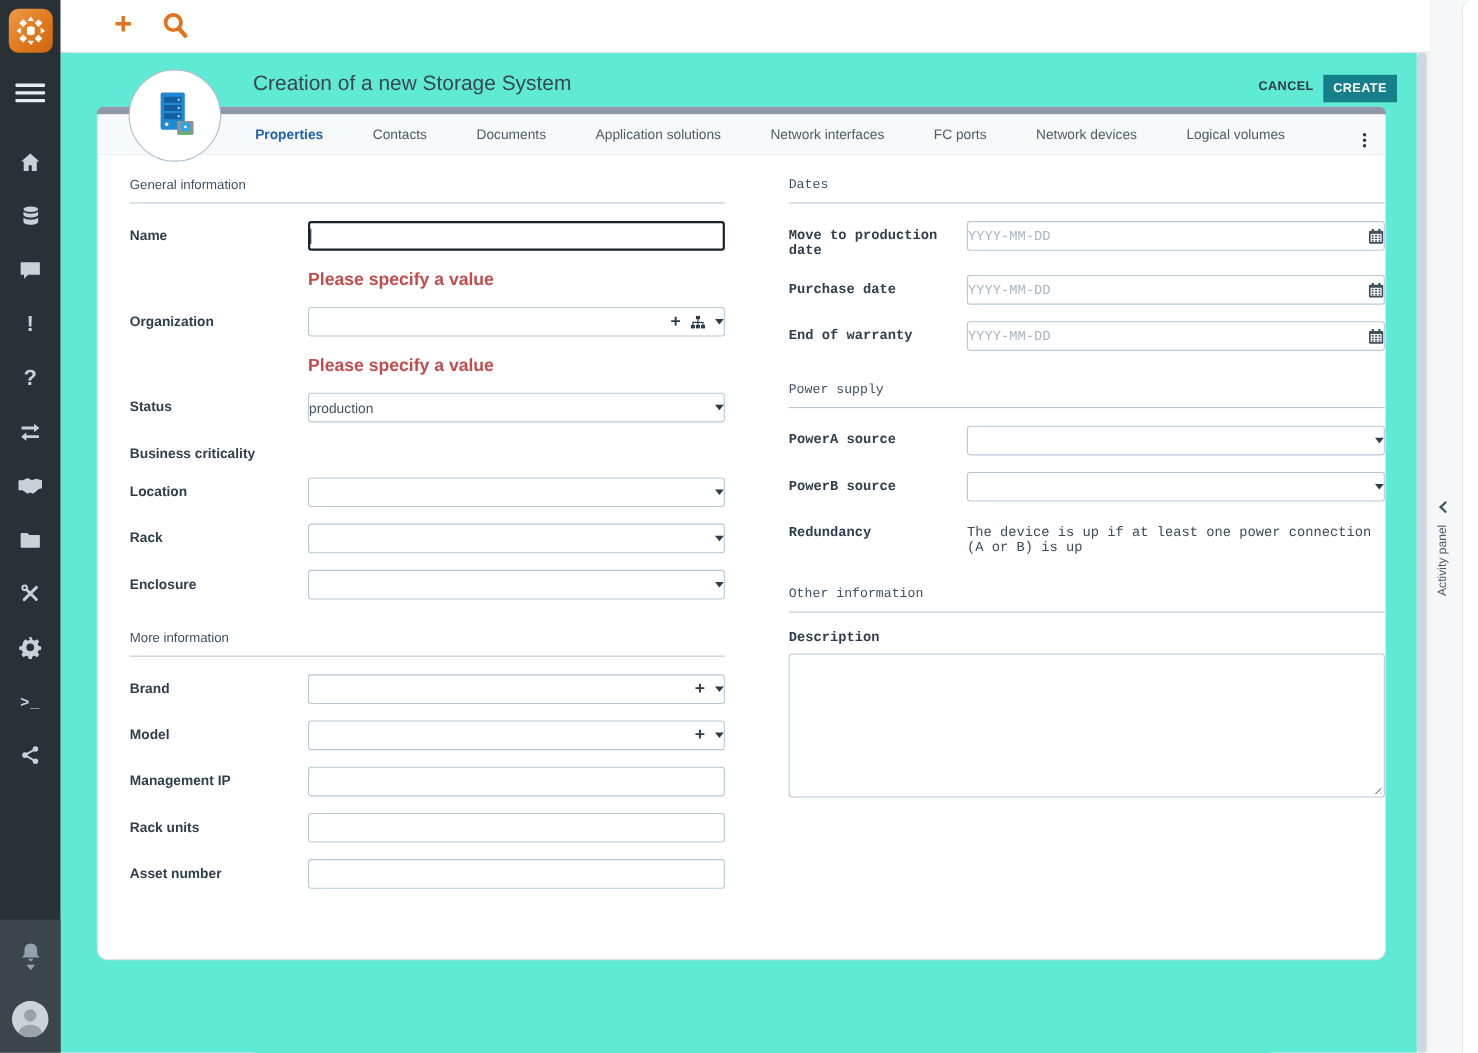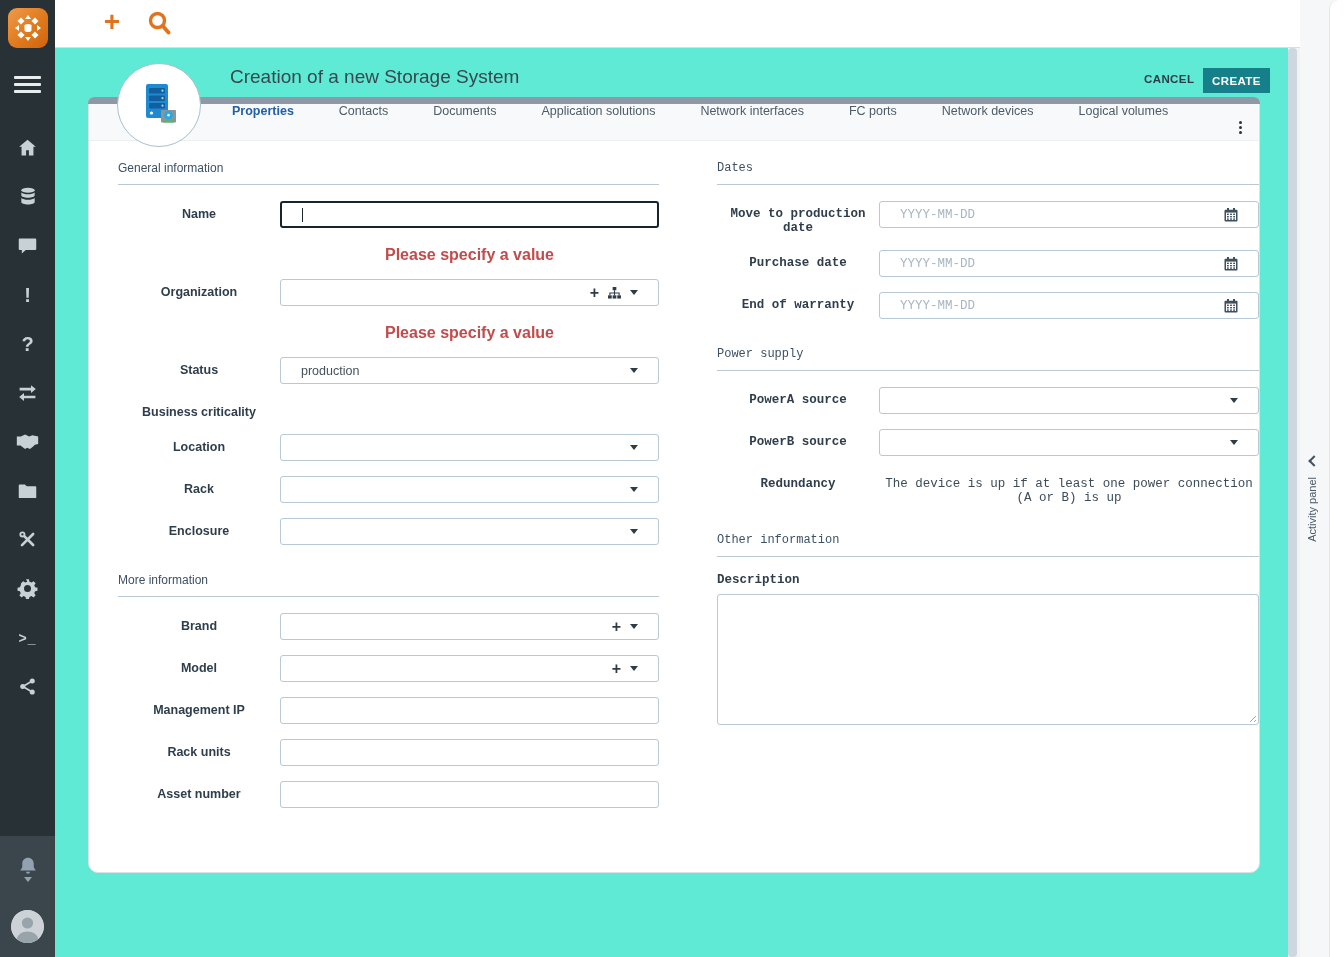--- a/index.html
+++ b/index.html
@@ -60,7 +60,7 @@
   .graybar { position:absolute; left:-1px; top:-1px; width:1172px; height:7px; background:#8e98a6;
              border-radius:6px 6px 0 0; }
   .tabstrip { position:absolute; left:0; top:6px; width:100%; height:37px; background:#f7f9fa;
-              border-bottom:1px solid #edf0f2; display:flex; align-items:flex-start; padding-left:143px;
+              border-bottom:1px solid #edf0f2; display:flex; align-items:center; padding-left:143px;
               gap:45px; }
   .tab { font-size:12.5px; color:#4d5c68; cursor:pointer; white-space:nowrap; }
   .tab.active { color:#2160a8; font-weight:bold; }

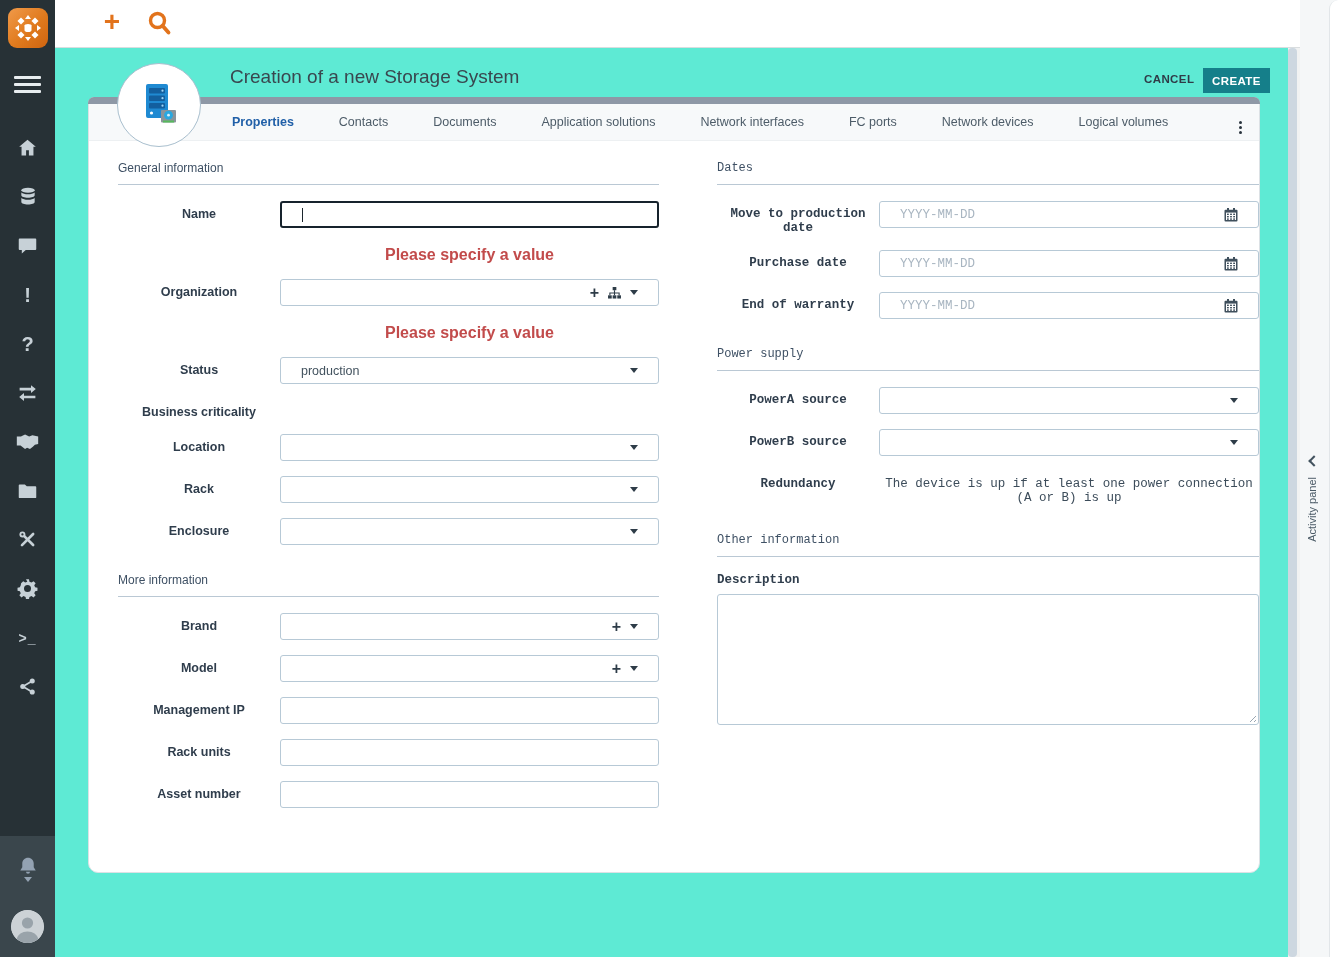--- a/index.html
+++ b/index.html
@@ -78,7 +78,7 @@
   .section-h.gap { margin-top:28px; }
   .divider { height:1px; background:#bac8d4; margin-top:9px; }
   .rows { margin-top:16px; }
-  .row { display:flex; margin-bottom:15px;text-align:center; }
+  .row { display:flex; margin-bottom:15px; }
   .lbl { flex:0 0 162px; font-size:12.5px; font-weight:bold; color:#2f3d4c; padding-top:6px; }
   .ctl { flex:1; min-width:0; }
   .fi { height:27px; border:1px solid #b7c9d6; border-radius:3px; background:#fff;

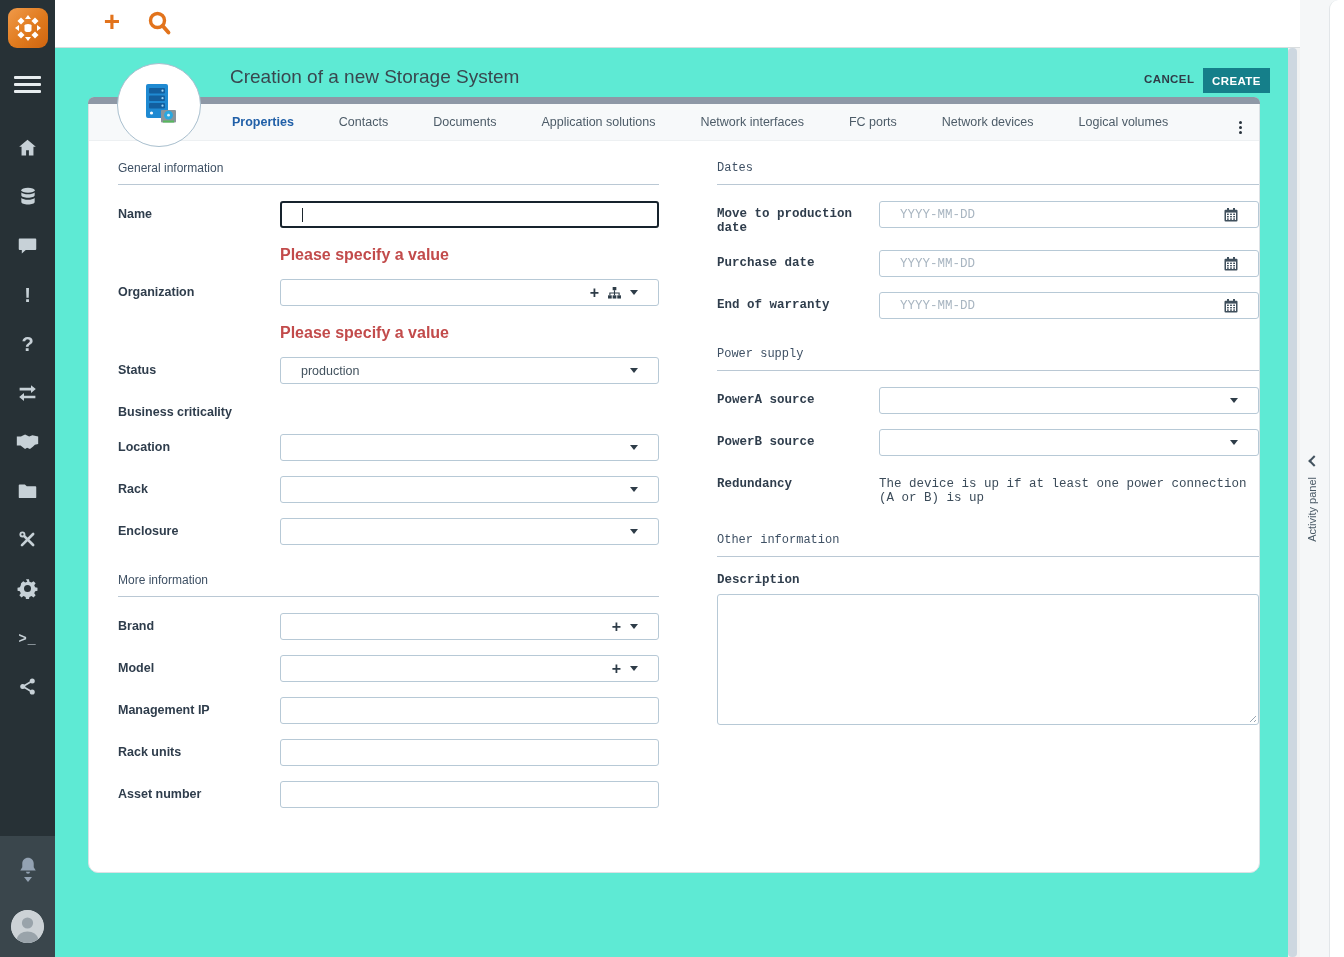--- a/index.html
+++ b/index.html
@@ -82,7 +82,7 @@
   .lbl { flex:0 0 162px; font-size:12.5px; font-weight:bold; color:#2f3d4c; padding-top:6px; }
   .ctl { flex:1; min-width:0; }
   .fi { height:27px; border:1px solid #b7c9d6; border-radius:3px; background:#fff;
-        display:flex; align-items:center; padding:0 20px; font-size:12.5px; color:#42525e; cursor:text; }
+        display:flex; align-items:center; padding:0 0; font-size:12.5px; color:#42525e; cursor:text; }
   .fi.select { cursor:pointer; }
   .fi.focused { border:2px solid #17232d; }
   .cursorbar { width:1px; height:14px; background:#1c262e; }

